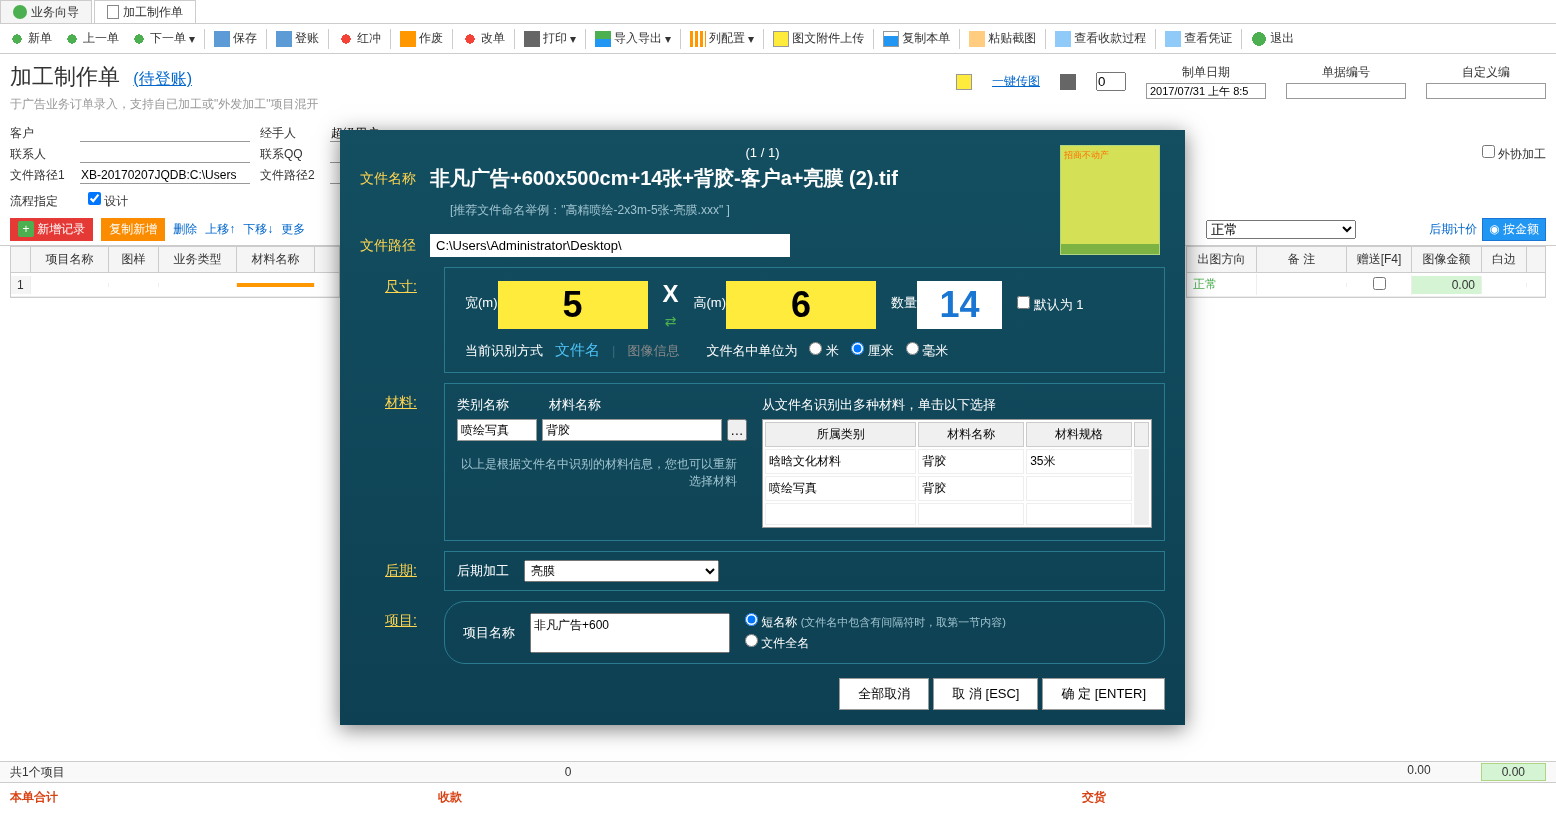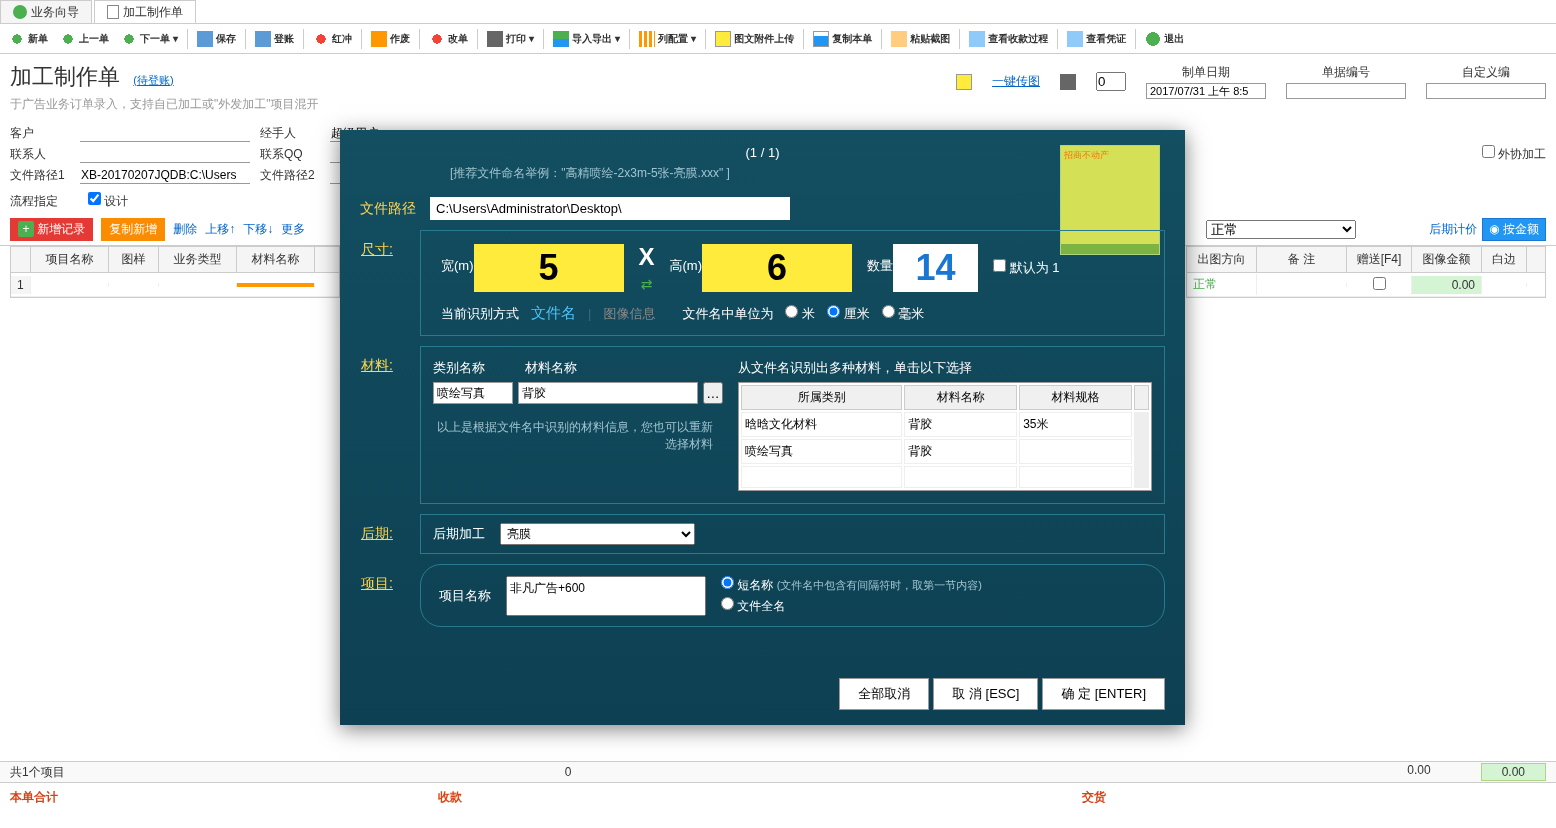--- a/index.html
+++ b/index.html
@@ -10,7 +10,7 @@
 .icon-green{width:14px;height:14px;border-radius:50%;background:#4caf50;display:inline-block;}
 .icon-doc{width:12px;height:14px;background:#fff;border:1px solid #888;display:inline-block;}
 .toolbar{display:flex;align-items:center;height:30px;border-bottom:1px solid #ccc;padding:0 4px;gap:2px;}
-.tb-btn{display:flex;align-items:center;gap:3px;padding:2px 5px;font-size:10px;cursor:pointer;font-weight:bold;}
+.tb-btn{display:flex;align-items:center;gap:3px;padding:2px 5px;font-size:12px;cursor:pointer;}
 .tb-sep{width:1px;height:20px;background:#ccc;margin:0 2px;}
 .tb-icon{width:16px;height:16px;display:inline-block;}
 .ic-green-arrow{background:radial-gradient(circle,#4caf50 40%,transparent 41%);}

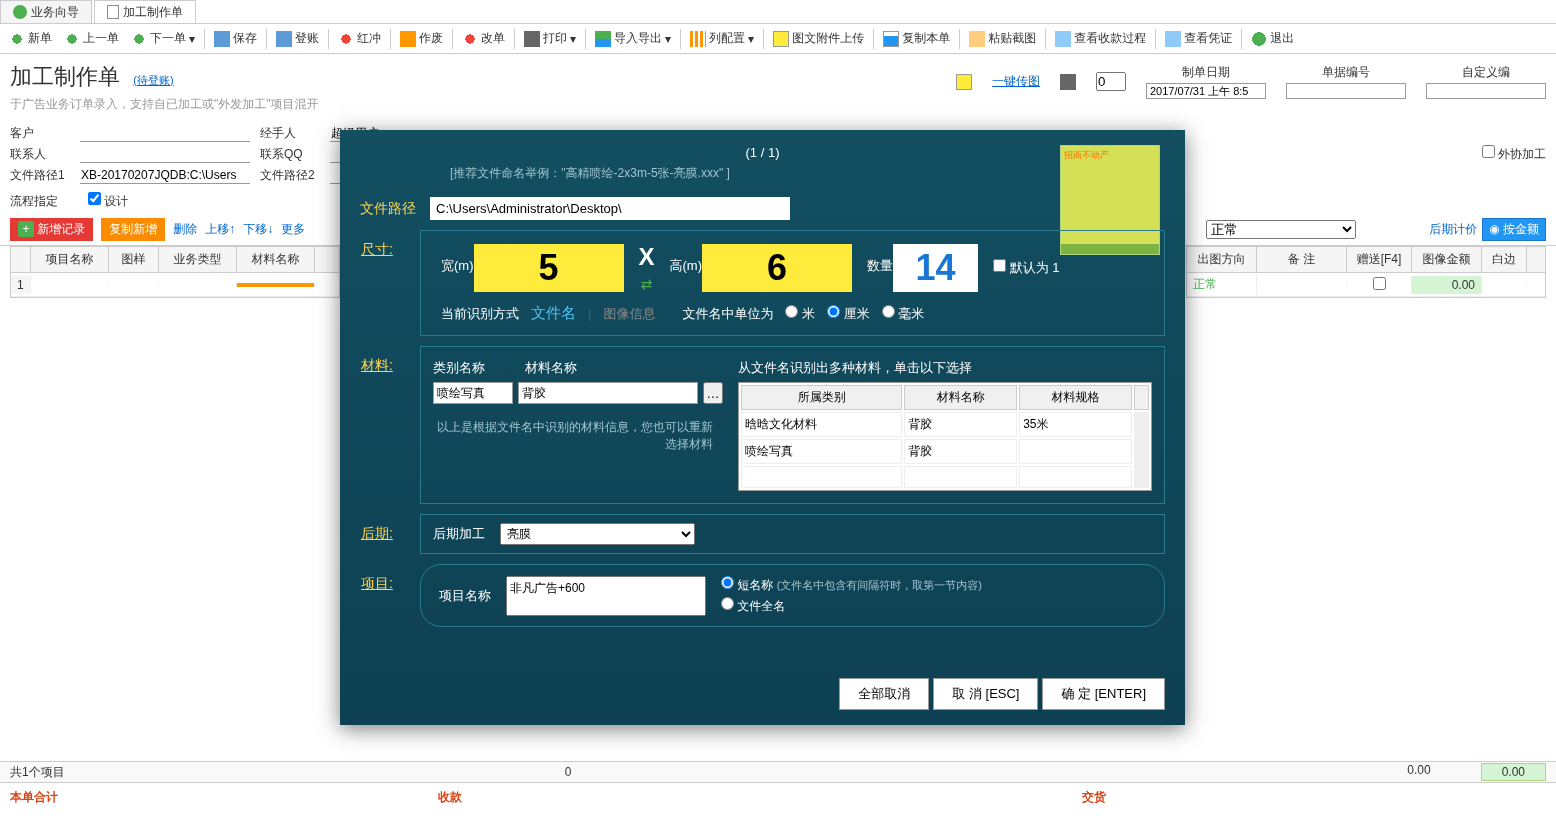--- a/index.html
+++ b/index.html
@@ -27,7 +27,7 @@
 .ic-exit{background:radial-gradient(circle,#4caf50 60%,transparent 61%);}
 .header{padding:8px 10px;position:relative;}
 .header h1{font-size:22px;font-weight:normal;display:inline-block;}
-.header .sub{color:#0066cc;text-decoration:underline;font-size:11px;margin-left:10px;}
+.header .sub{color:#0066cc;text-decoration:underline;font-size:16px;margin-left:10px;}
 .header .desc{color:#999;font-size:12px;margin-top:4px;}
 .header-right{position:absolute;right:10px;top:10px;display:flex;gap:20px;align-items:center;}
 .hdr-field{display:flex;flex-direction:column;align-items:center;gap:2px;}

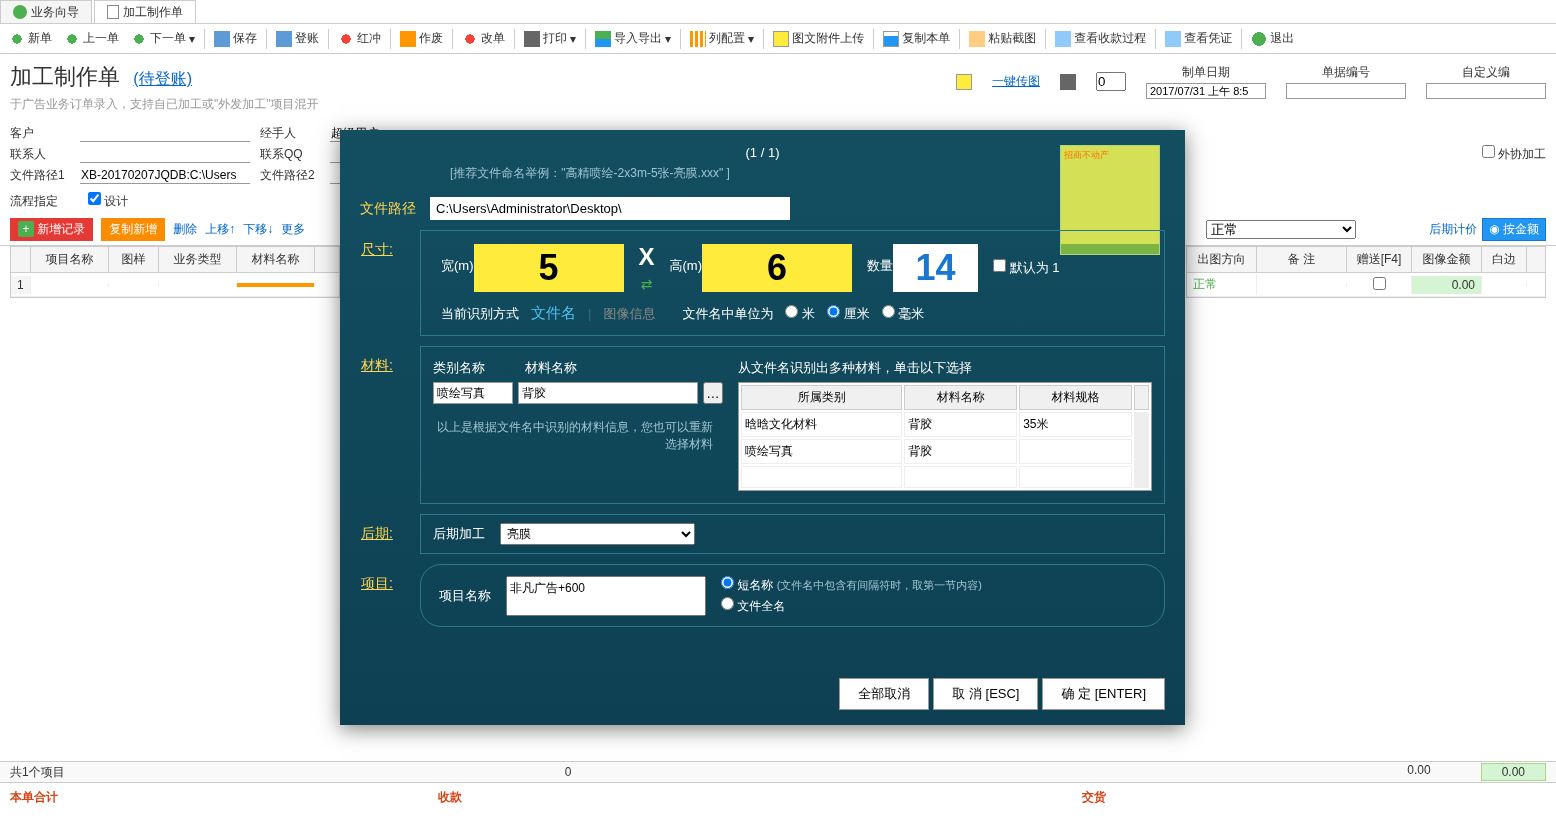--- a/index.html
+++ b/index.html
@@ -301,6 +301,10 @@
         <div class="thumb-txt">招商不动产</div>
         <div class="thumb-band"></div>
       </div>
+    <div class="m-row">
+      <div class="m-label">文件名称</div>
+      <div class="m-title">非凡广告+600x500cm+14张+背胶-客户a+亮膜 (2).tif</div>
+    </div>
     <div class="m-hint">[推荐文件命名举例："高精喷绘-2x3m-5张-亮膜.xxx" ]</div>
     <div class="m-row">
       <div class="m-label">文件路径</div>

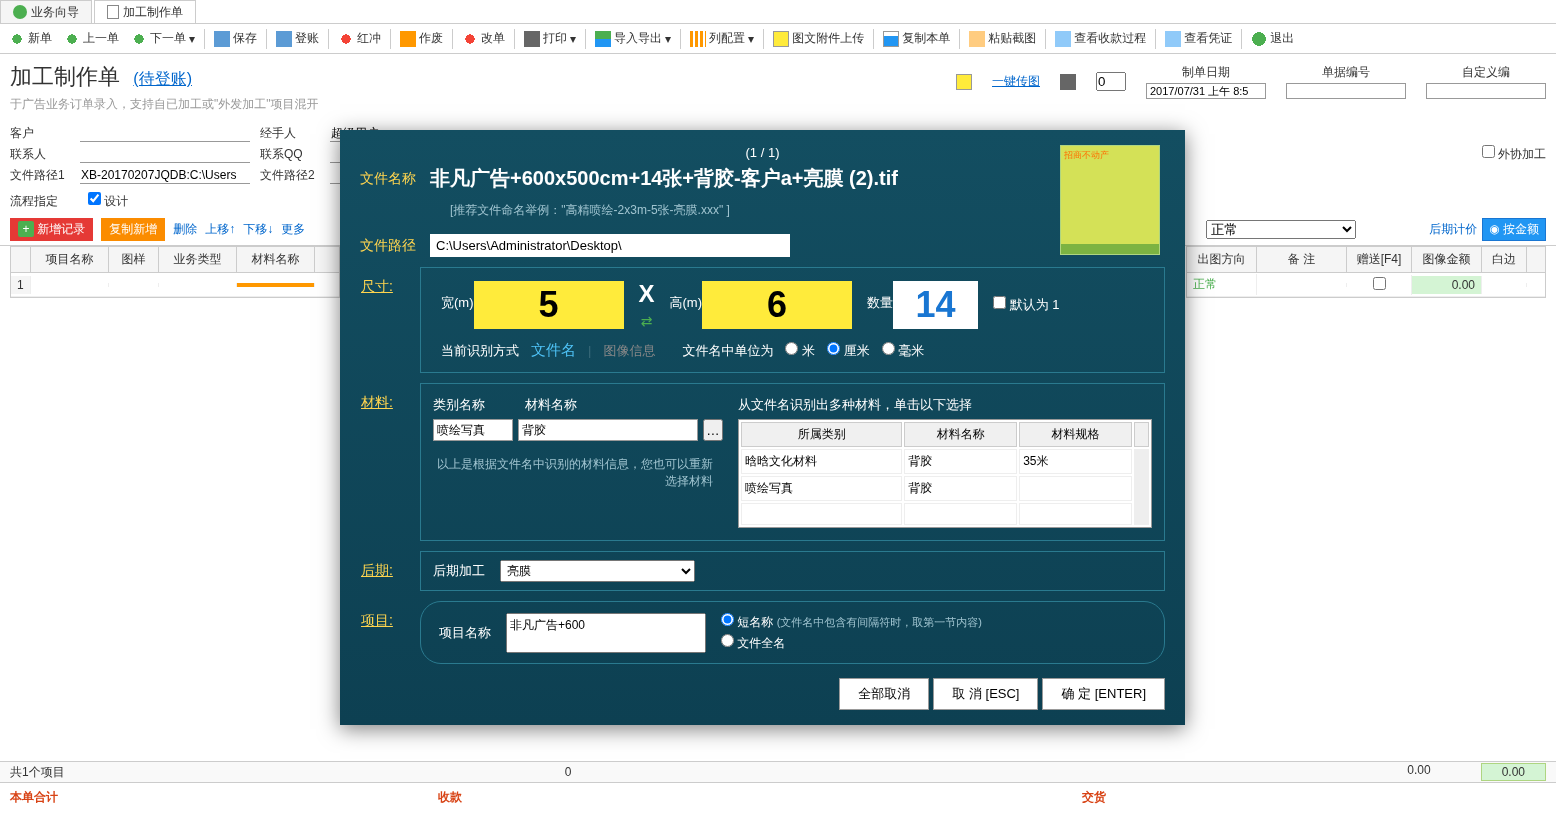--- a/index.html
+++ b/index.html
@@ -311,7 +311,7 @@
       <input class="m-input" value="C:\Users\Administrator\Desktop\" style="">
     </div>
 
-    <div style="margin-left:60px;">
+    <div style="margin-left:84px;">
     <div class="section" style="padding-left:20px;">
       <div class="sec-label">尺寸:</div>
       <div class="dim-row">

